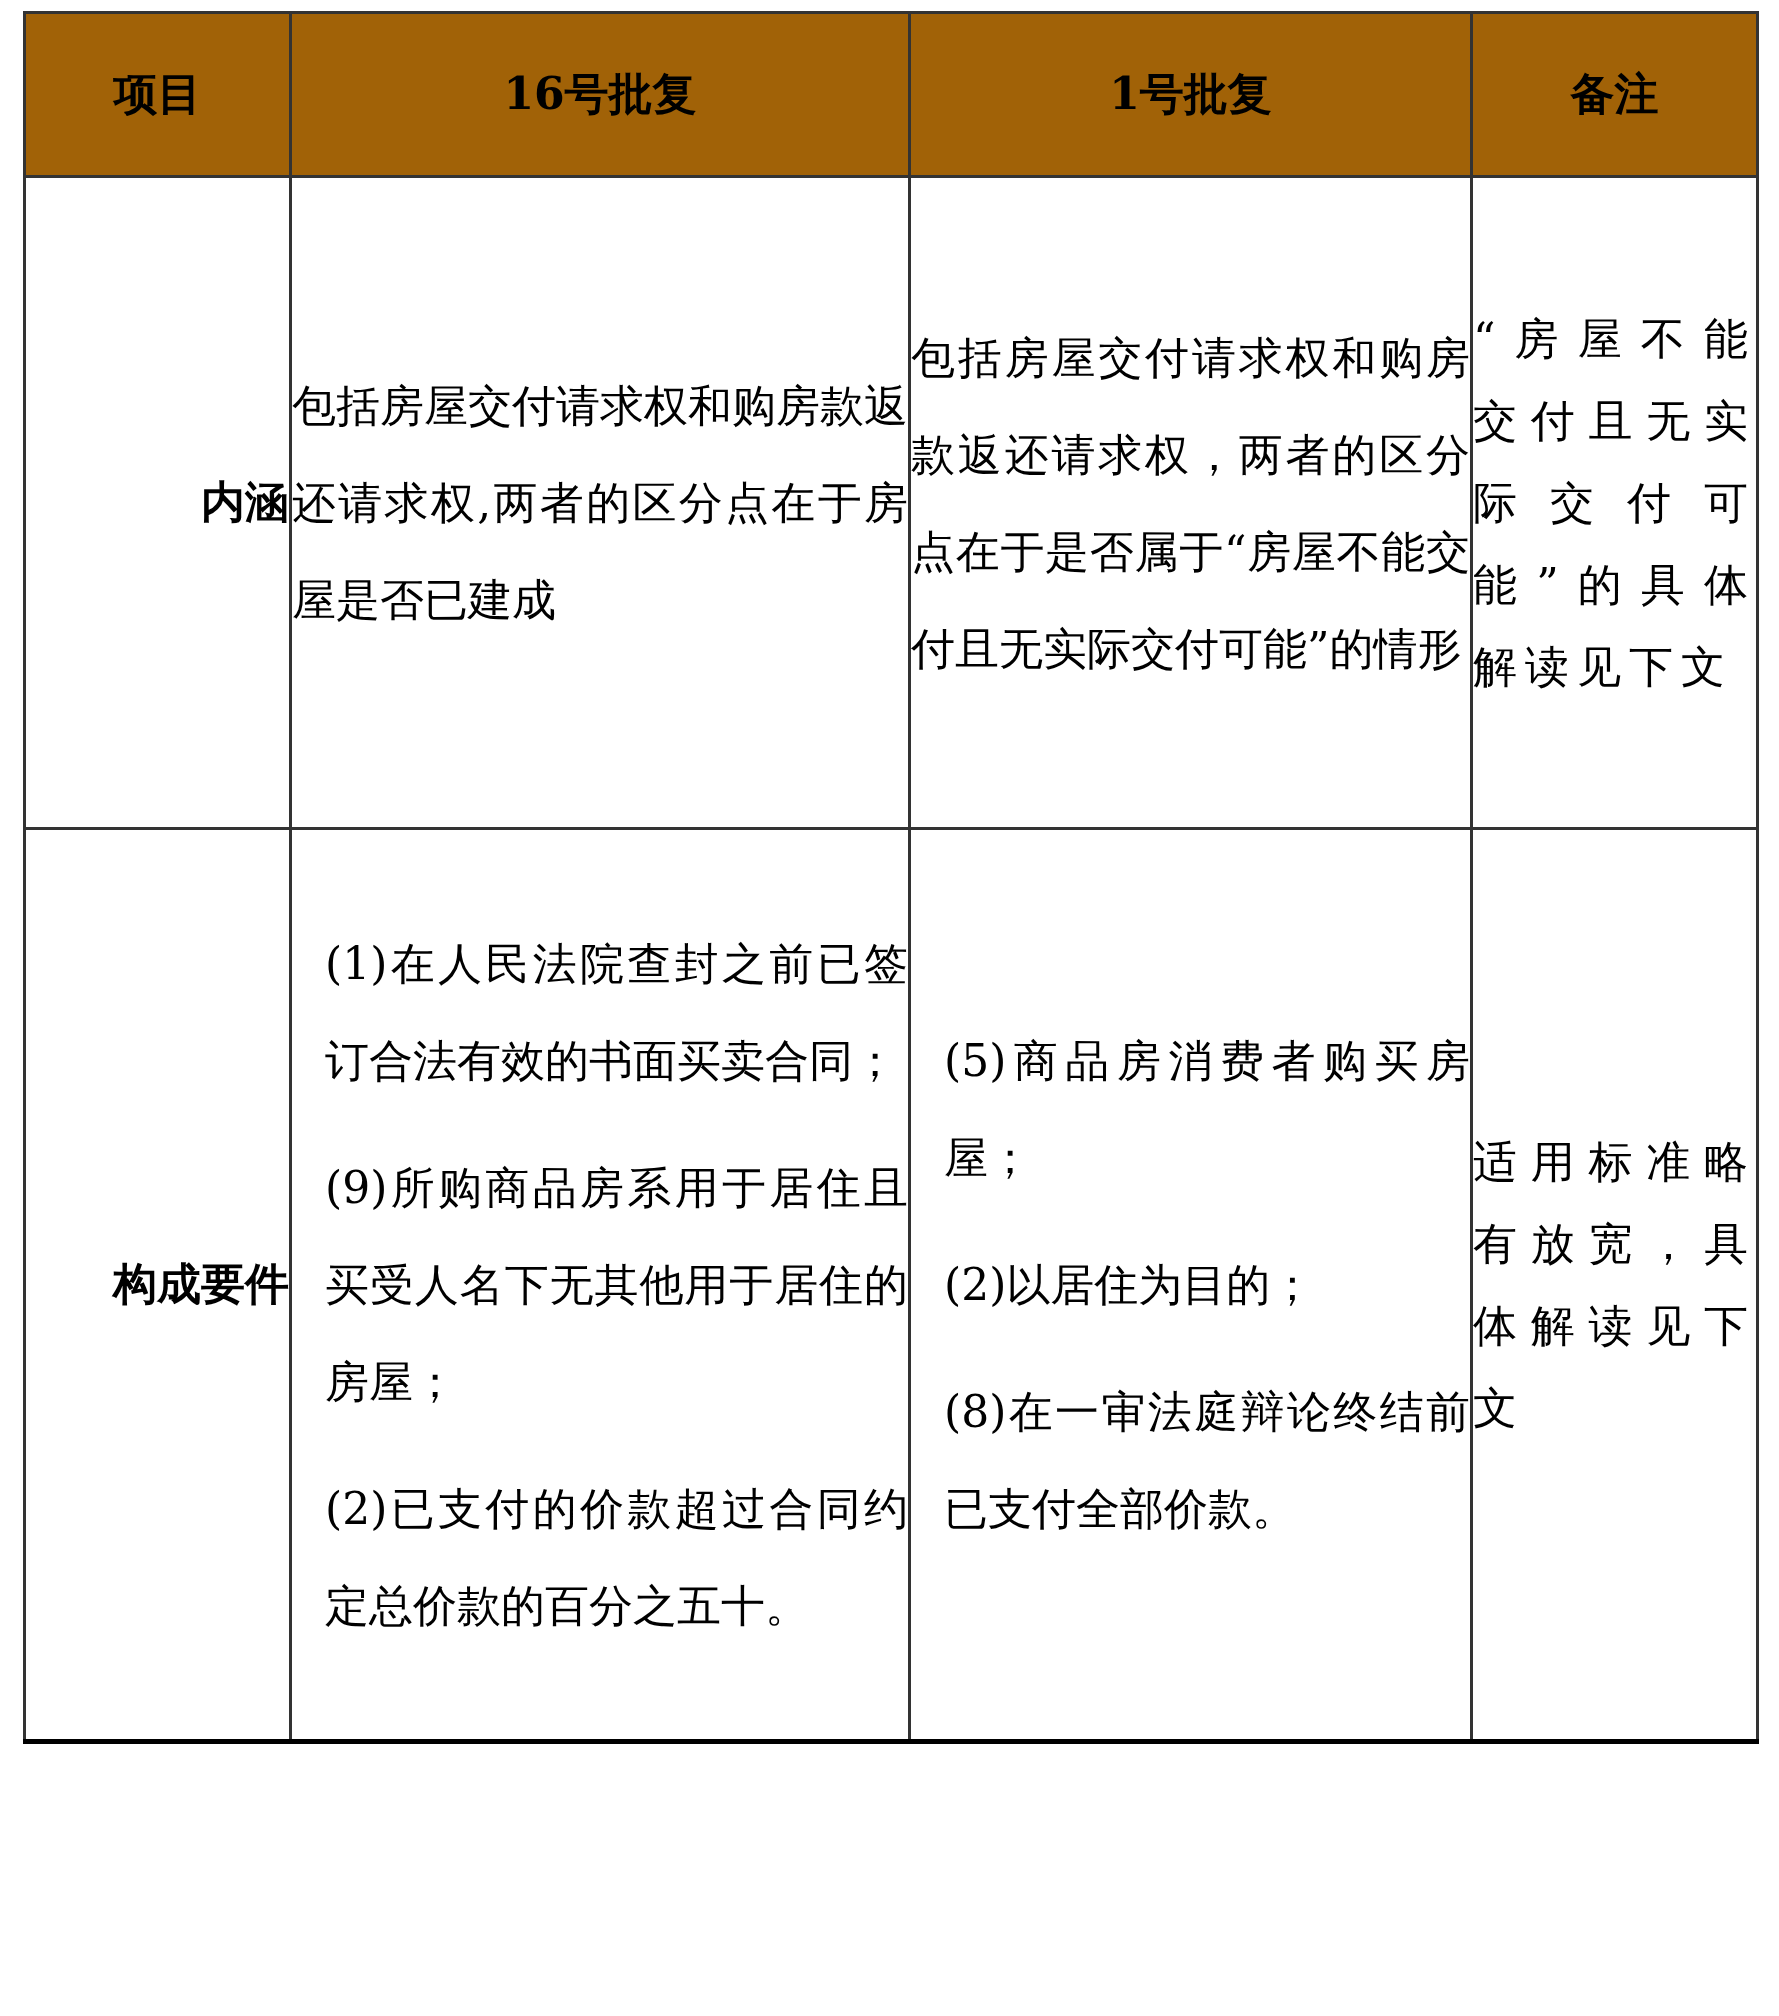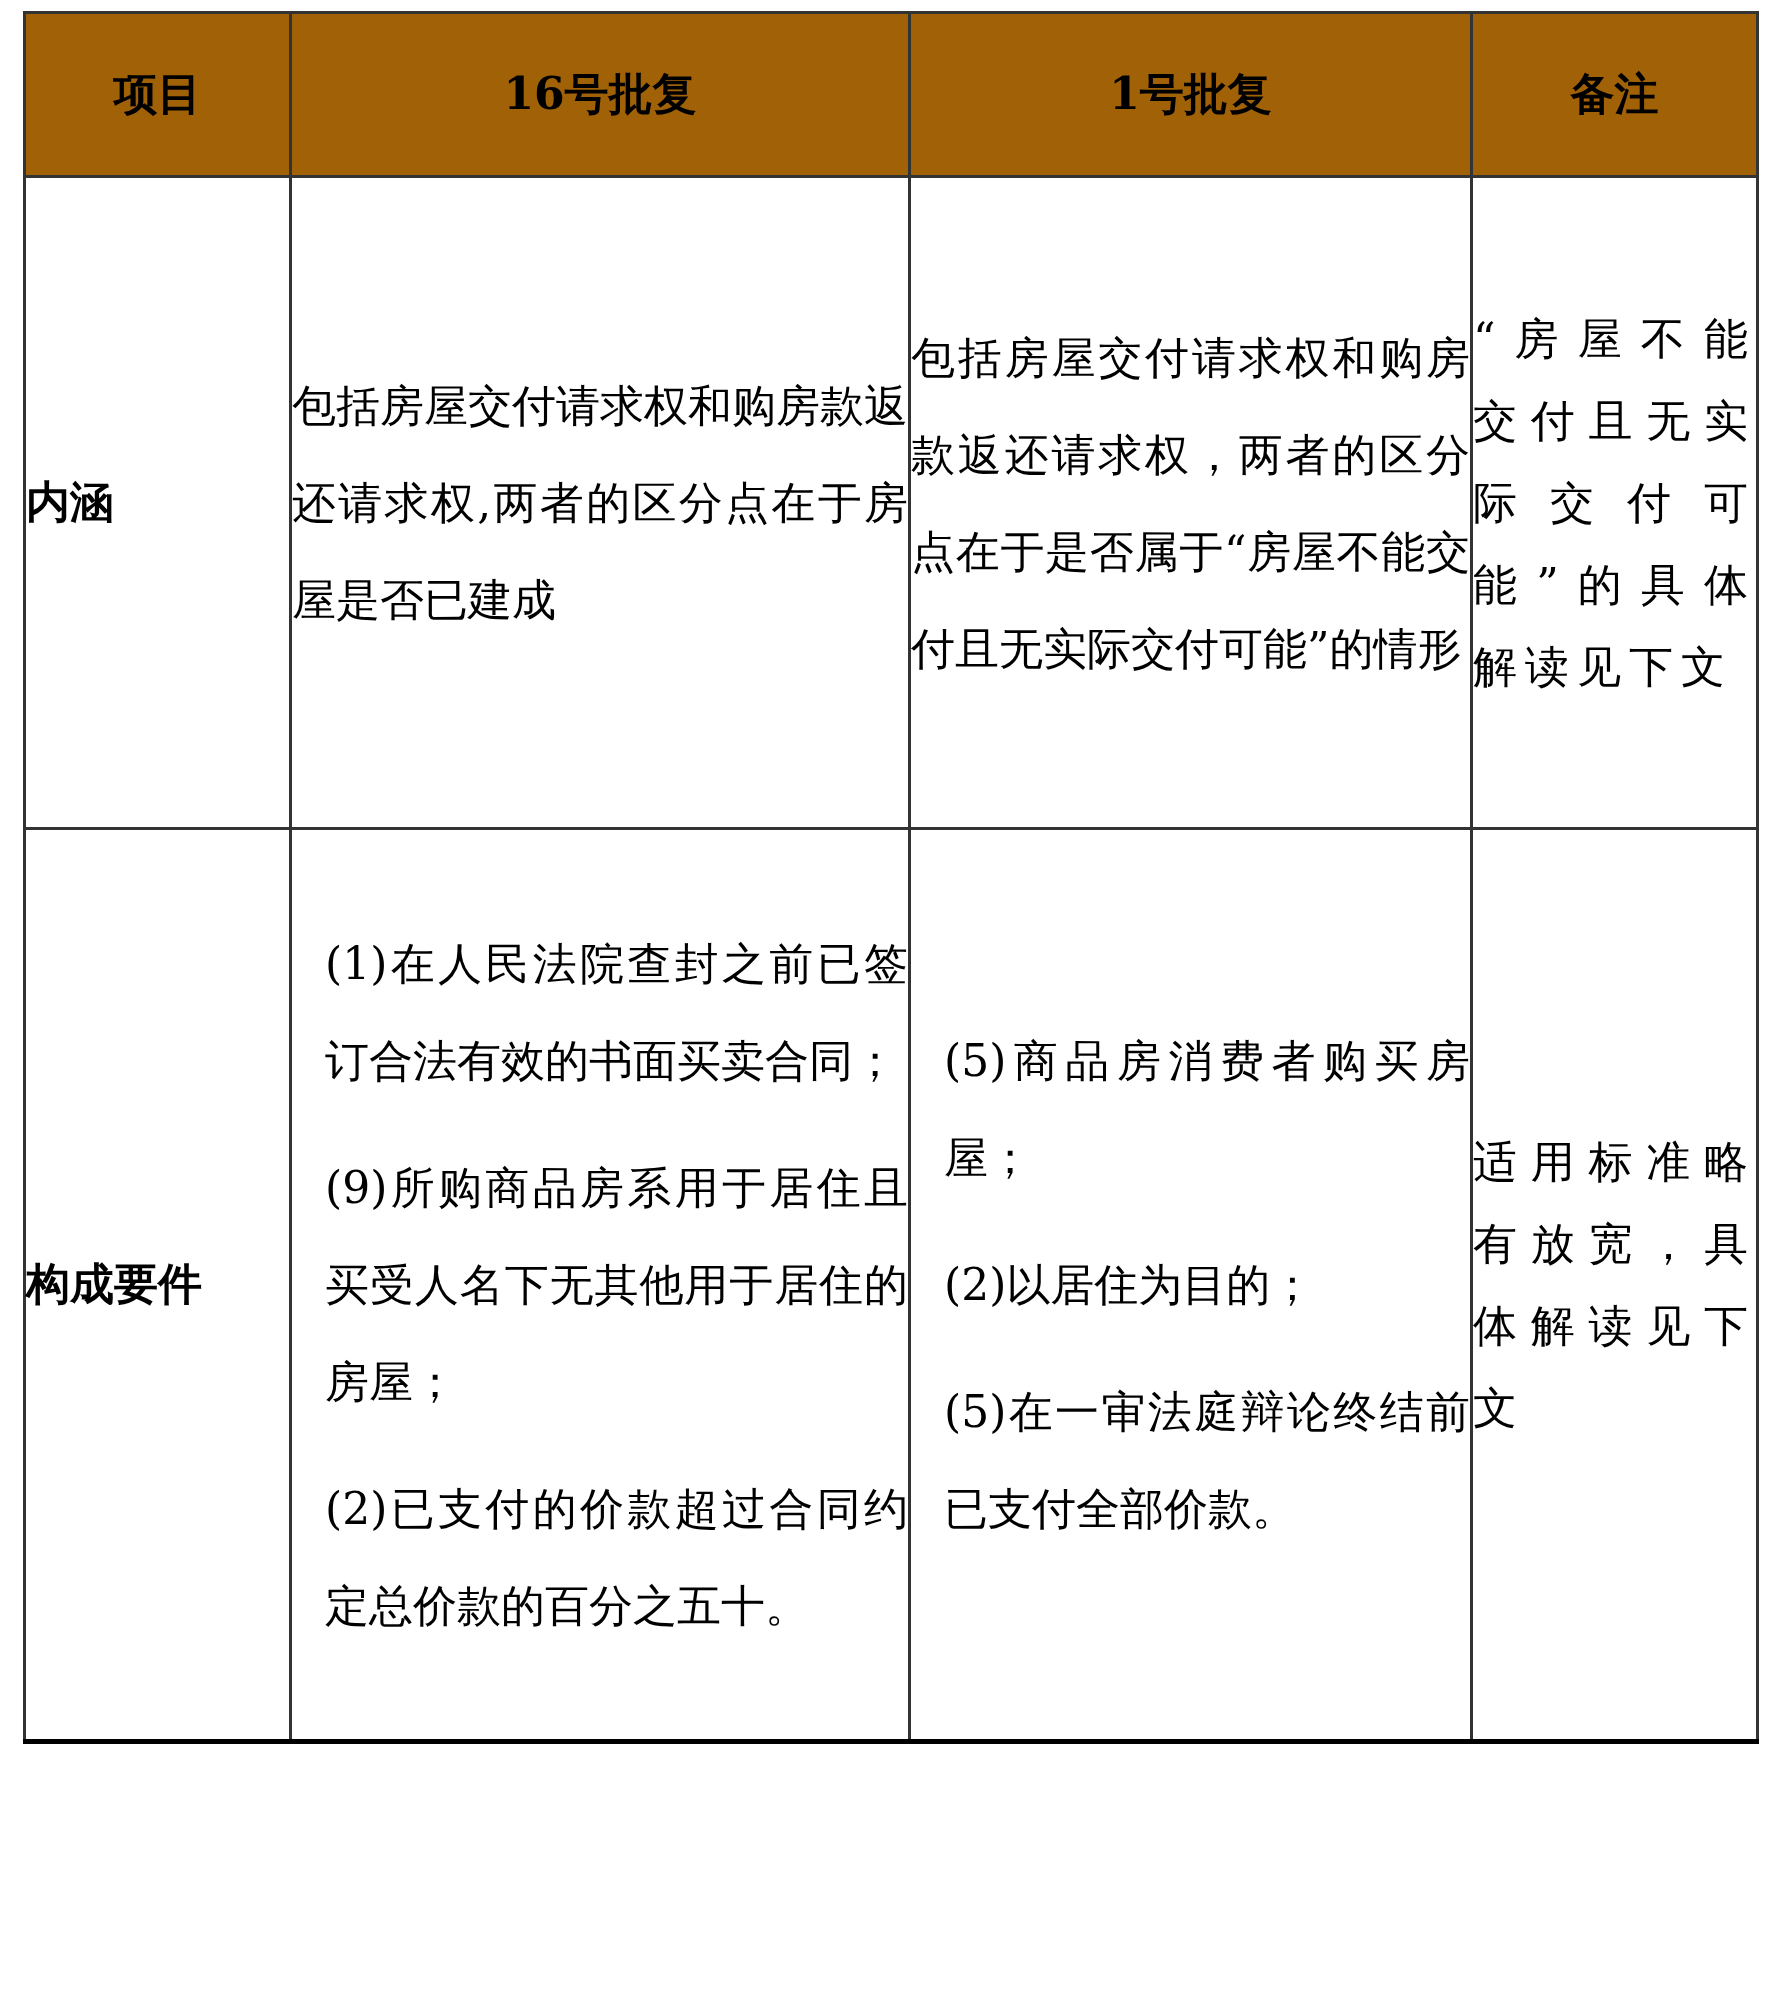--- a/index.html
+++ b/index.html
@@ -13,7 +13,7 @@
     tr.head th { background: #a16207; font-weight: bold; font-size: 44px; text-align: center; }
     tr.r1 { height: 652px; } tr.r2 { height: 913px; } tr.r3 { height: 262px; }
     tr.r2 td { border-bottom: 5px solid #000; }
-    td.label { text-align: left; font-weight: bold; font-size: 44px; }
+    td.label { text-align: right; font-weight: bold; font-size: 44px; }
     td.body { font-size: 44px; line-height: 97px; padding: 0 22px; text-align: justify; }
     td.note { font-size: 44px; line-height: 82px; padding: 0 20px 0 22px; text-align: justify; text-align-last: left; letter-spacing: 8px; }
     .para { margin: 0 0 0 0; padding-left: 33px; }

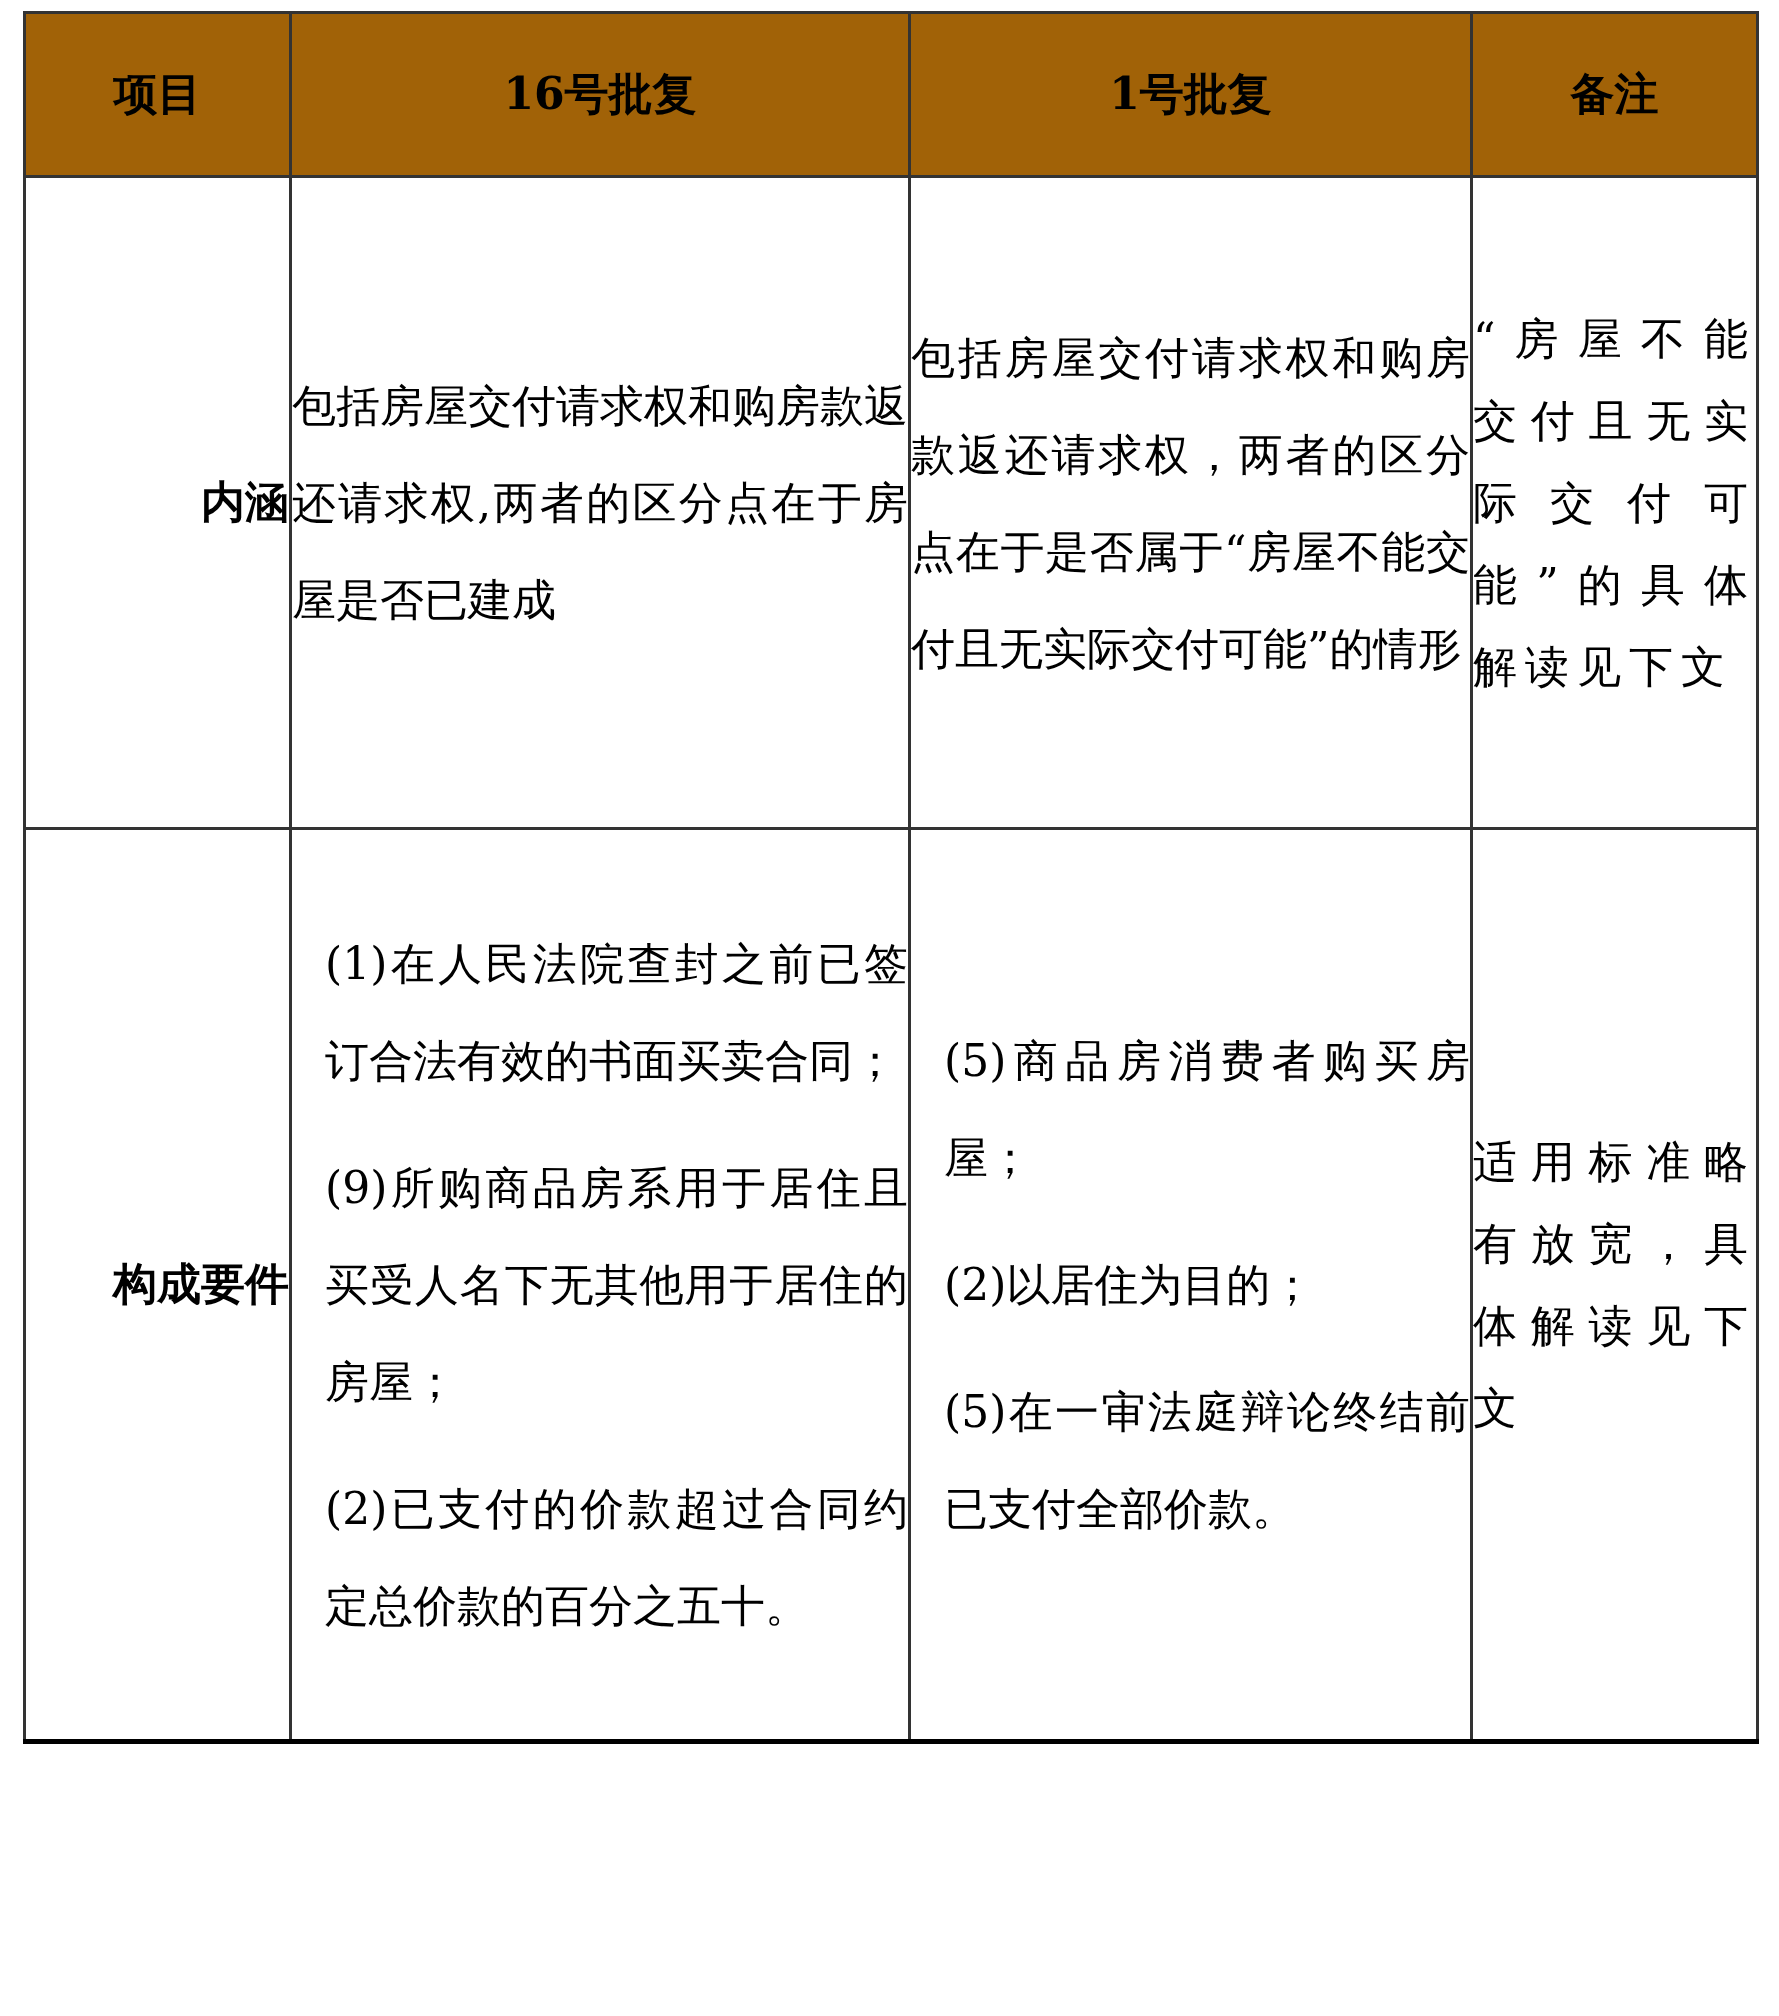--- a/index.html
+++ b/index.html
@@ -56,7 +56,7 @@
       <div class="gap"></div>
       <div class="para">(2)以居住为目的；</div>
       <div class="gap"></div>
-      <div class="para">(5)在一审法庭辩论终结前已支付全部价款。</div>
+      <div class="para">(8)在一审法庭辩论终结前已支付全部价款。</div>
     </td>
     <td class="note">适用标准略有放宽，具体解读见下文</td>
   </tr>

